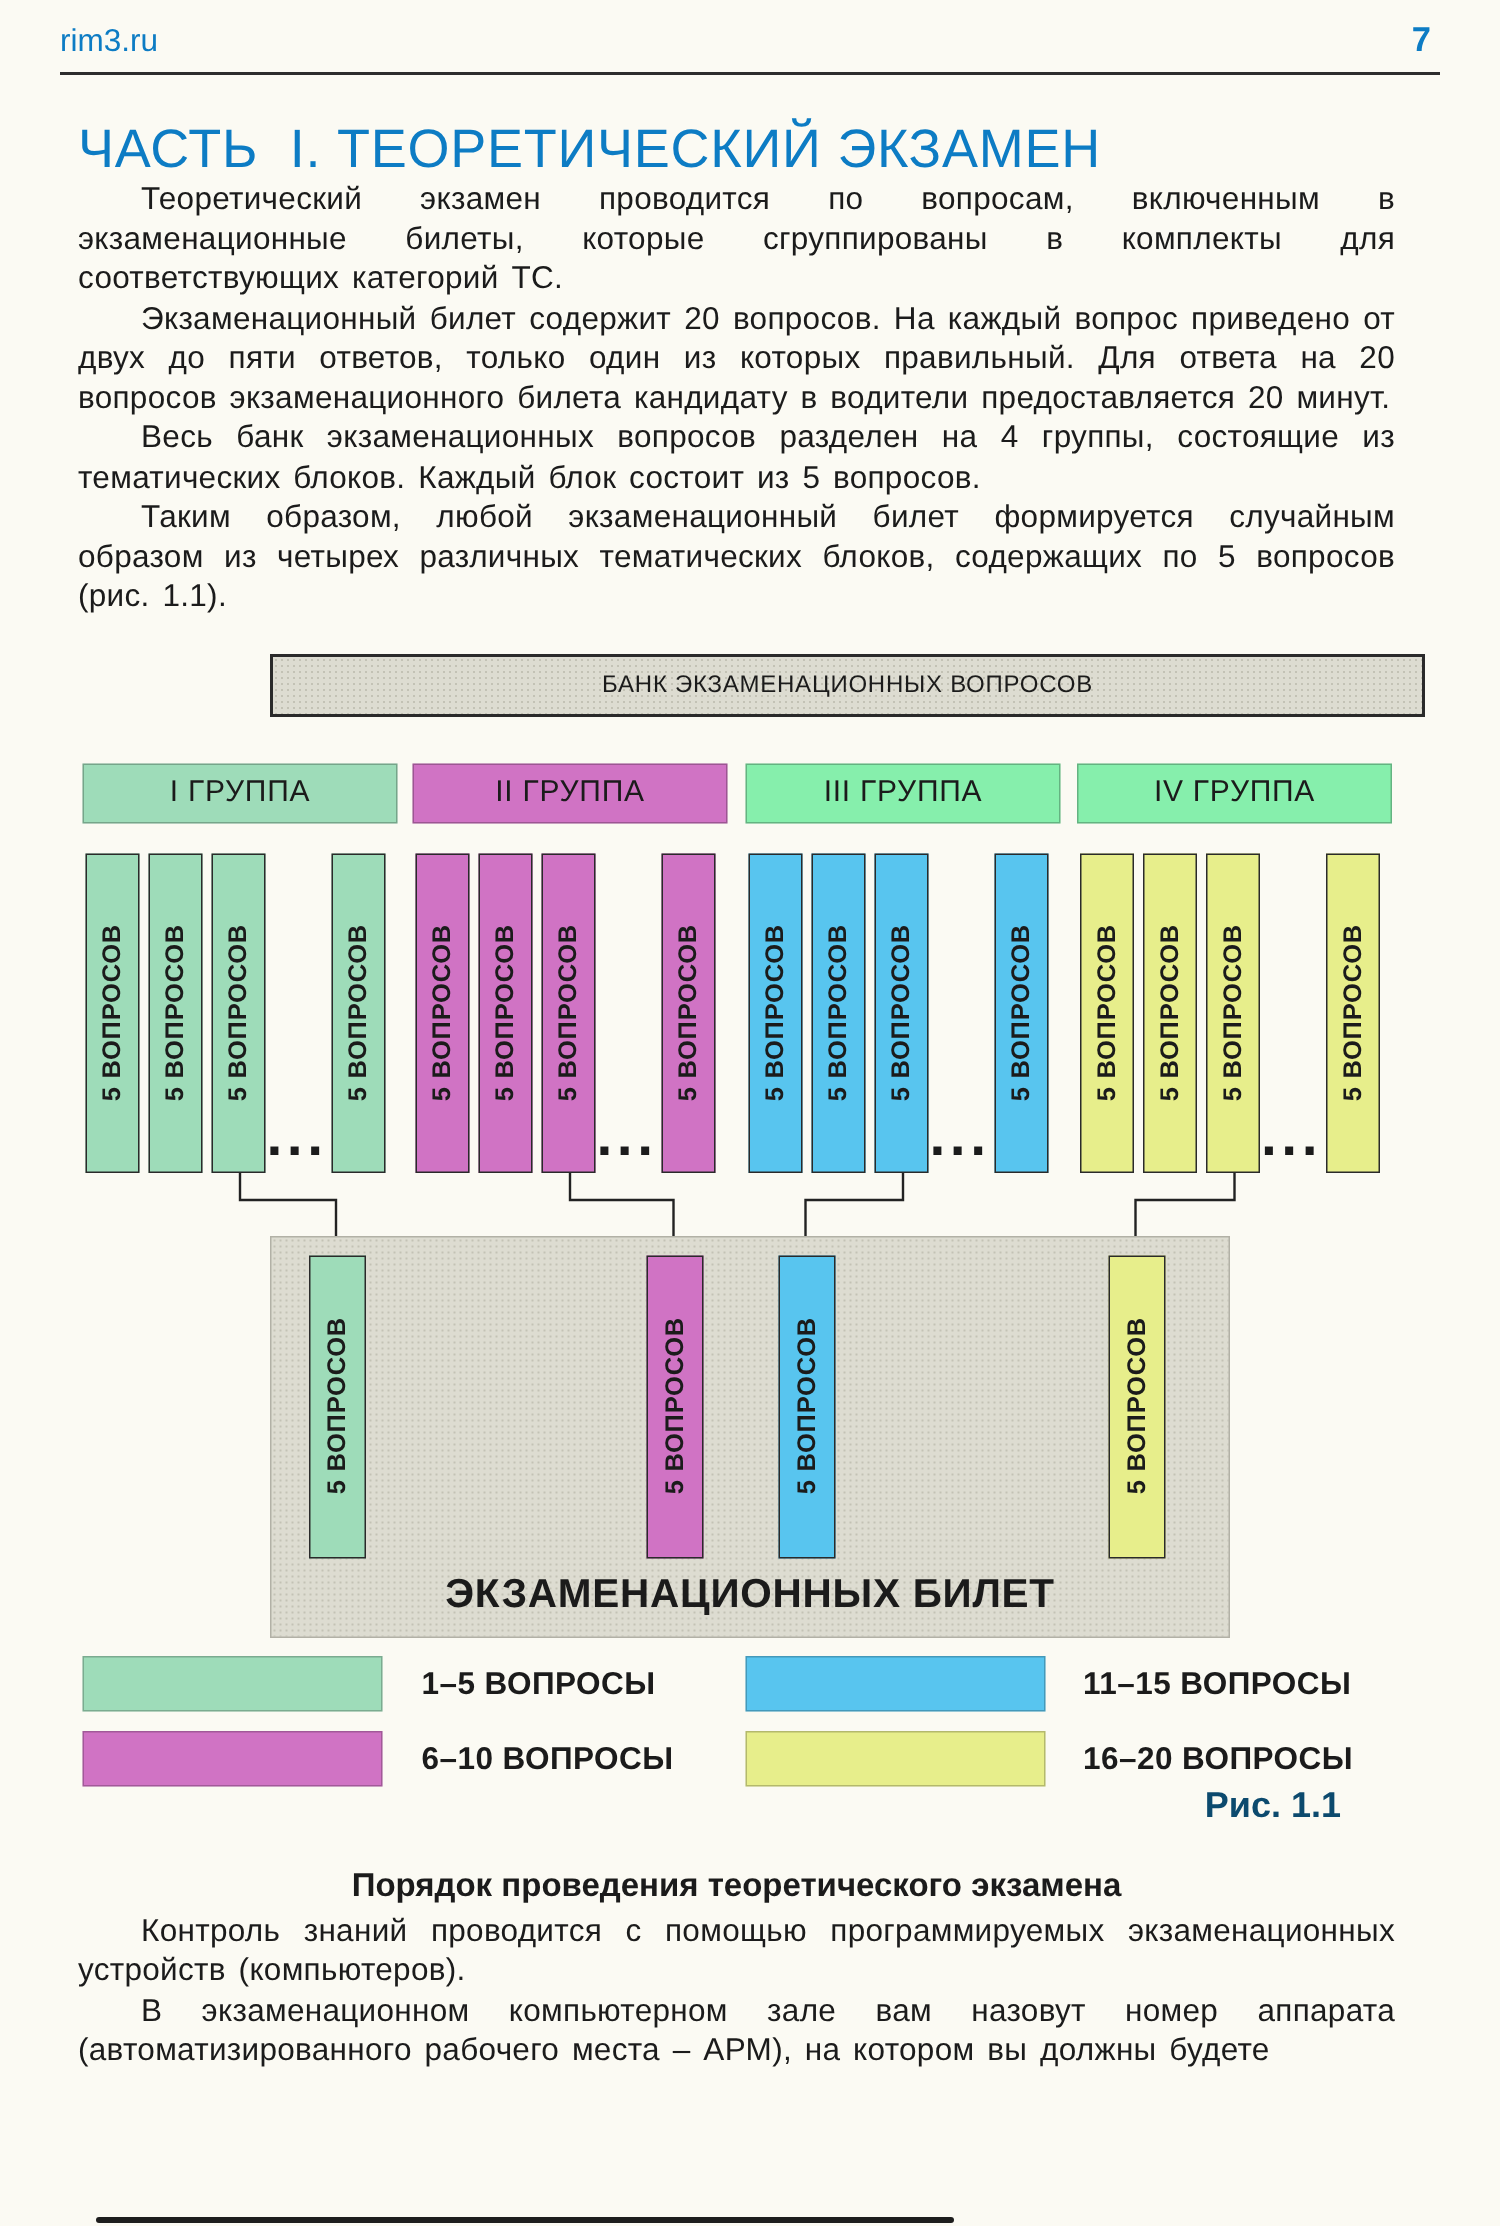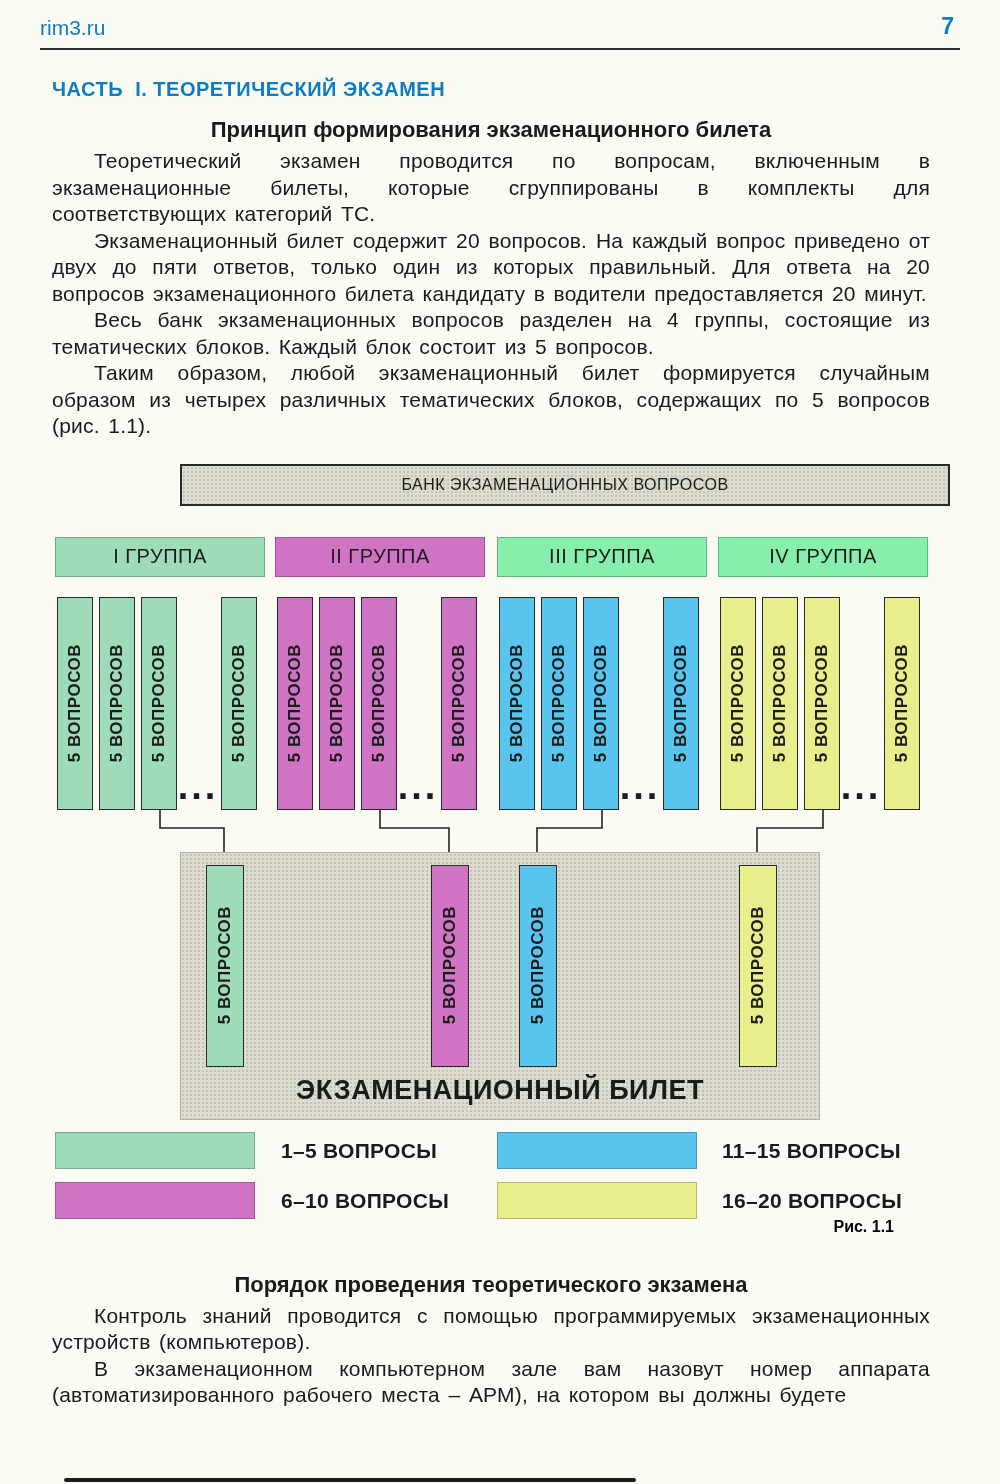--- a/index.html
+++ b/index.html
@@ -22,7 +22,7 @@
   
   .part-title {
     margin: 28px 72px 0 52px;
-    font-size: 20px; font-weight: bold; color:#0d7cc4;
+    font-size: 36px; font-weight: normal; color:#0d7cc4;
     letter-spacing: .5px; white-space: pre-wrap;
   }
   .content { padding: 0 70px 0 52px; }

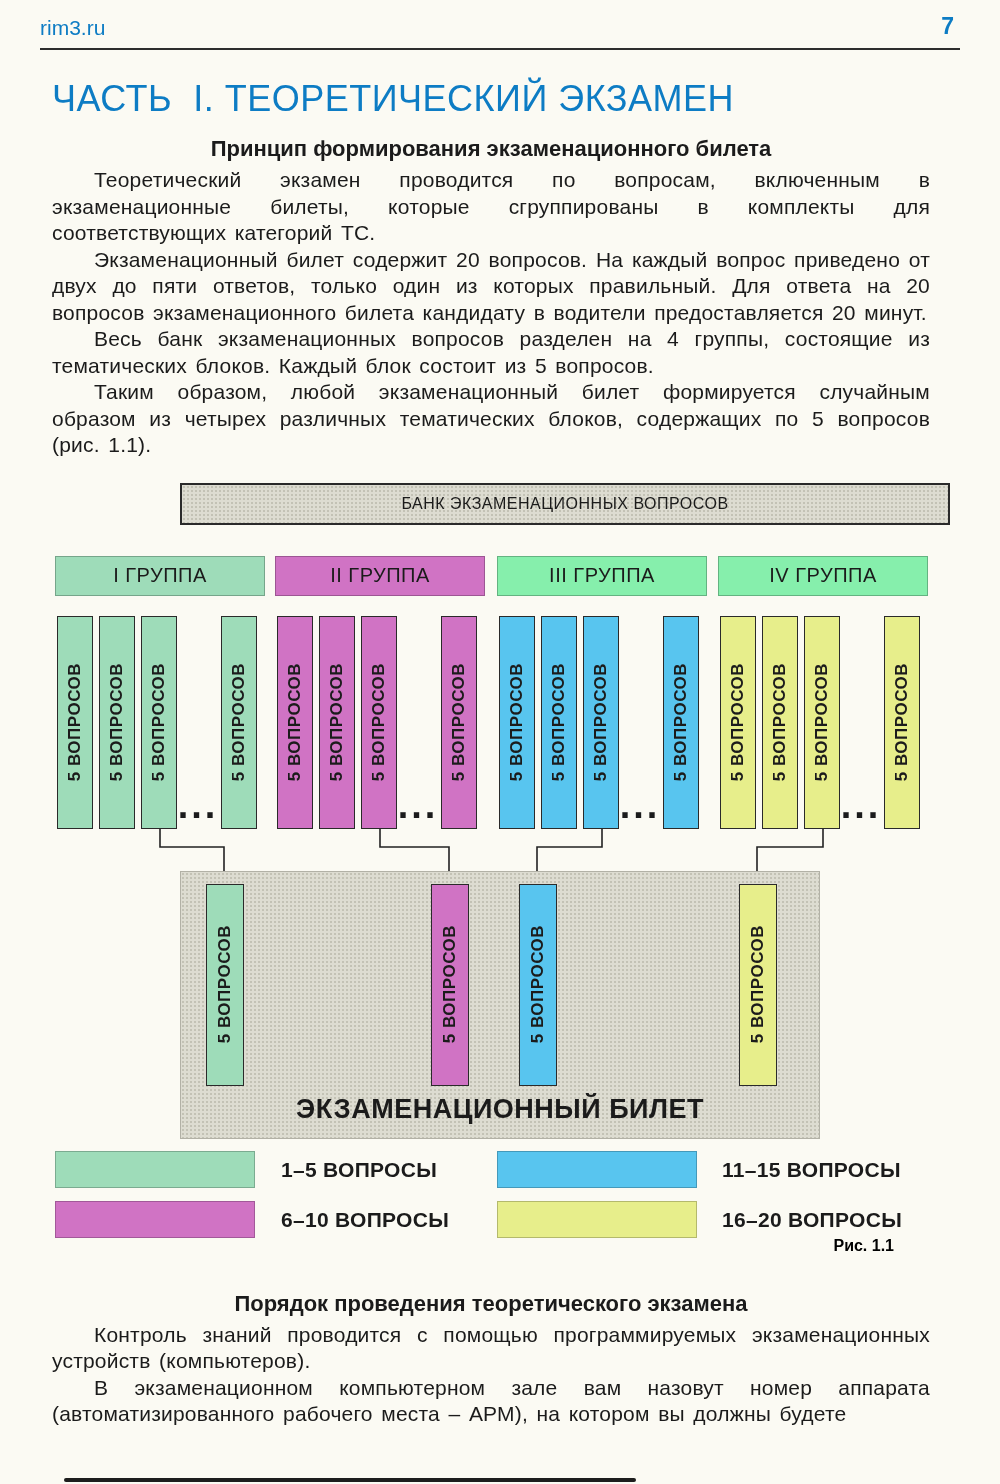--- a/index.html
+++ b/index.html
@@ -97,7 +97,6 @@
   <div class="part-title">ЧАСТЬ  I. ТЕОРЕТИЧЕСКИЙ ЭКЗАМЕН</div>
 
   <div class="content">
-    <div class="sec-heading">Принцип формирования экзаменационного билета</div>
     <p class="body">Теоретический экзамен проводится по вопросам, включенным в экзаменационные билеты, которые сгруппированы в комплекты для соответствующих категорий ТС.</p>
     <p class="body">Экзаменационный билет содержит 20 вопросов. На каждый вопрос приведено от двух до пяти ответов, только один из которых правильный. Для ответа на 20 вопросов экзаменационного билета кандидату в водители предоставляется 20 минут.</p>
     <p class="body">Весь банк экзаменационных вопросов разделен на 4 группы, состоящие из тематических блоков. Каждый блок состоит из 5 вопросов.</p>

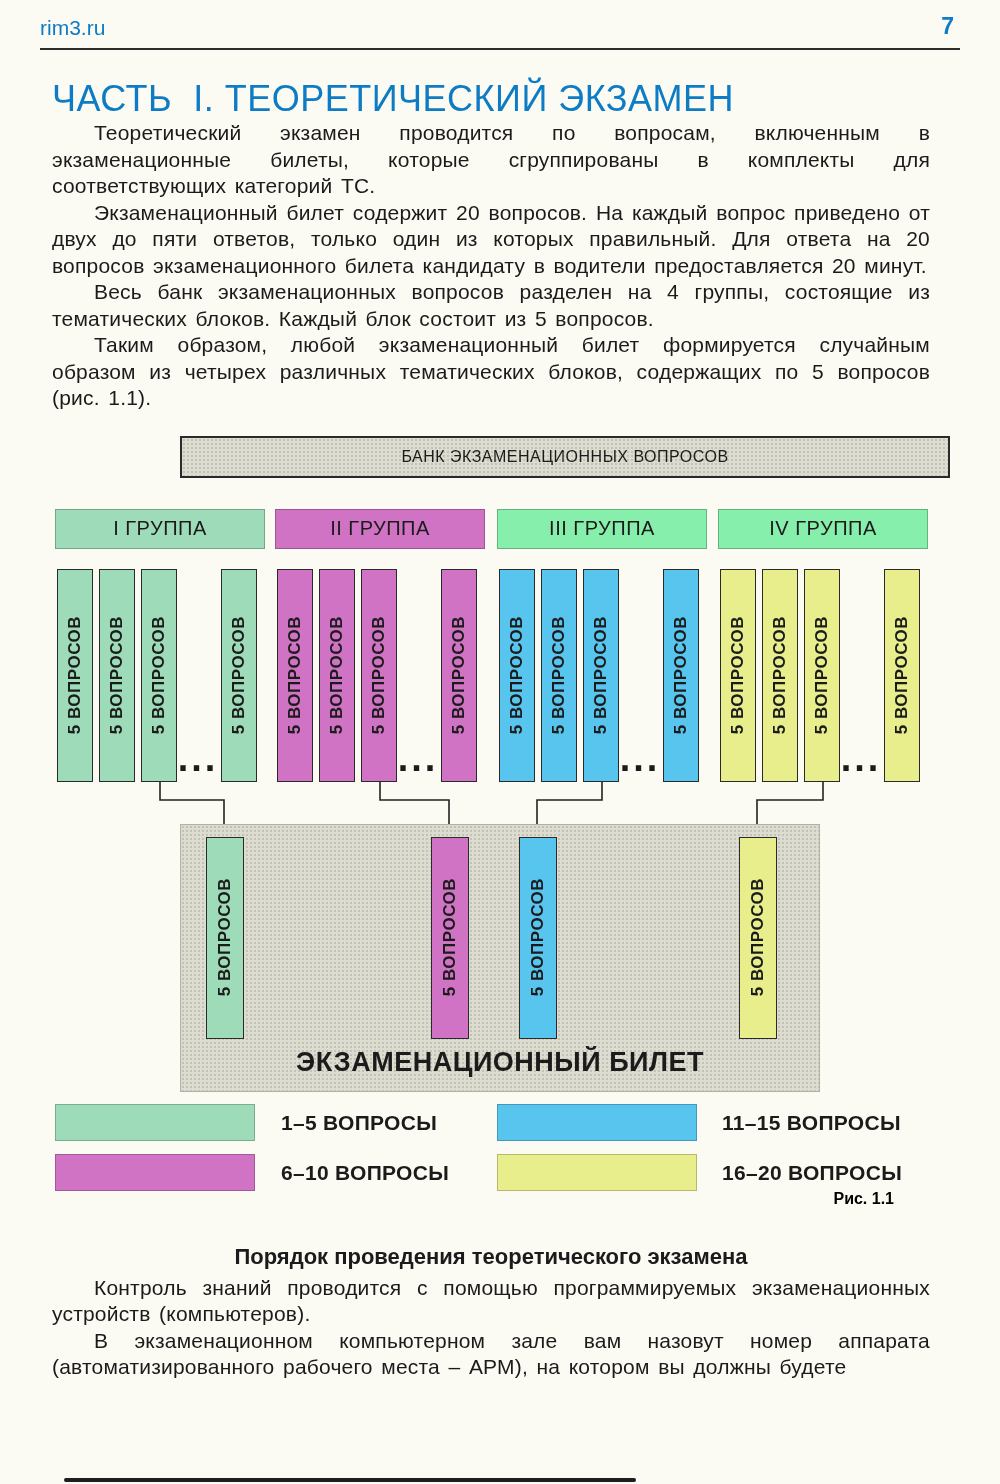--- a/index.html
+++ b/index.html
@@ -195,7 +195,7 @@
       <div class="tbar" style="left: 558px; background-color: rgb(231, 238, 139);">
           <span>5 ВОПРОСОВ</span>
         </div>
-      <div class="ticket-title">ЭКЗАМЕНАЦИОННЫЙ БИЛЕТ</div>
+      <div class="ticket-title">ЭКЗАМЕНАЦИОННЫХ БИЛЕТ</div>
     </div>
 
     <div class="lswatch" style="left: 55px; top: 668px; background-color: rgb(158, 220, 185);"></div>

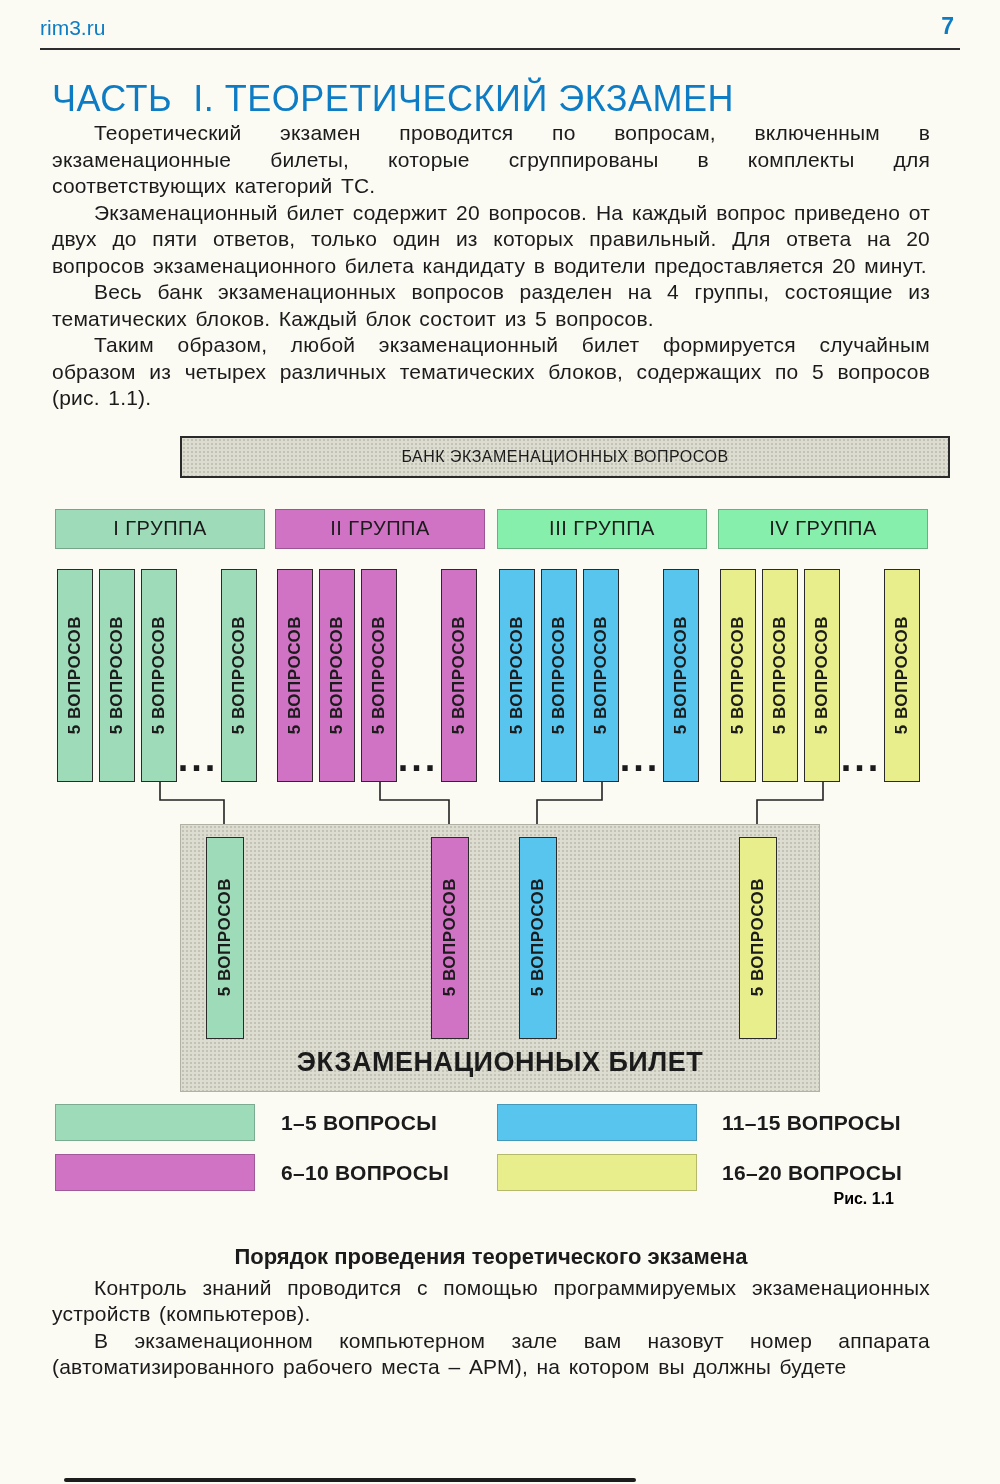--- a/index.html
+++ b/index.html
@@ -80,7 +80,7 @@
   }
   .lswatch { position:absolute; width:200px; height:37px; border:1px solid rgba(0,0,0,.22); }
   .llabel  { position:absolute; height:37px; line-height:37px; font-weight:bold; font-size:21px; letter-spacing:.3px; }
-  .caption { position:absolute; top:754px; right:106px; color:#000000; font-weight:bold; font-size:16px; }
+  .caption { position:absolute; top:754px; right:106px; color:#0c4a6e; font-weight:bold; font-size:24px; }
   .artifact { position:absolute; left:64px; bottom:2px; width:572px; height:4px; background:#1d1d1d; border-radius:2px; }
 </style>
 </head>

